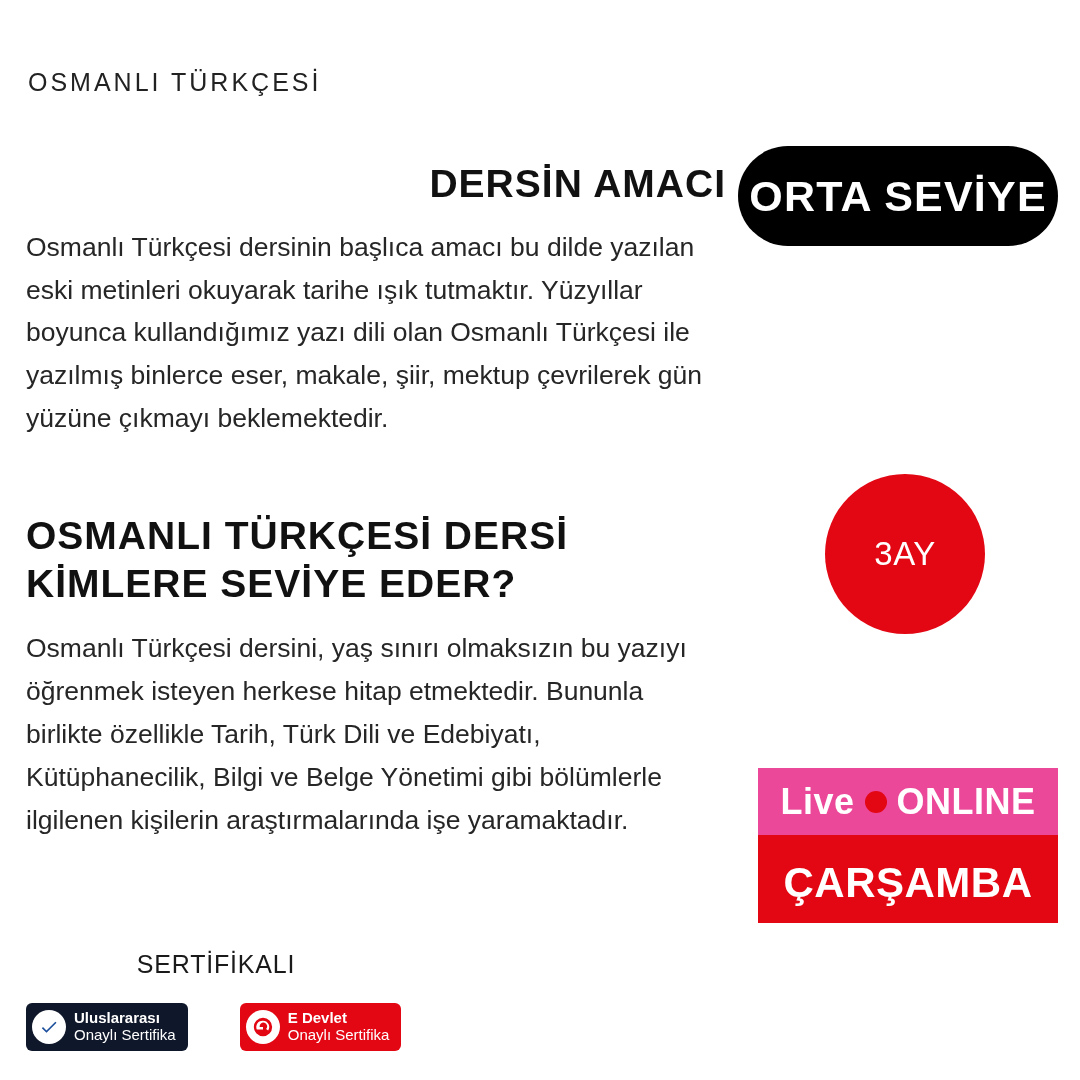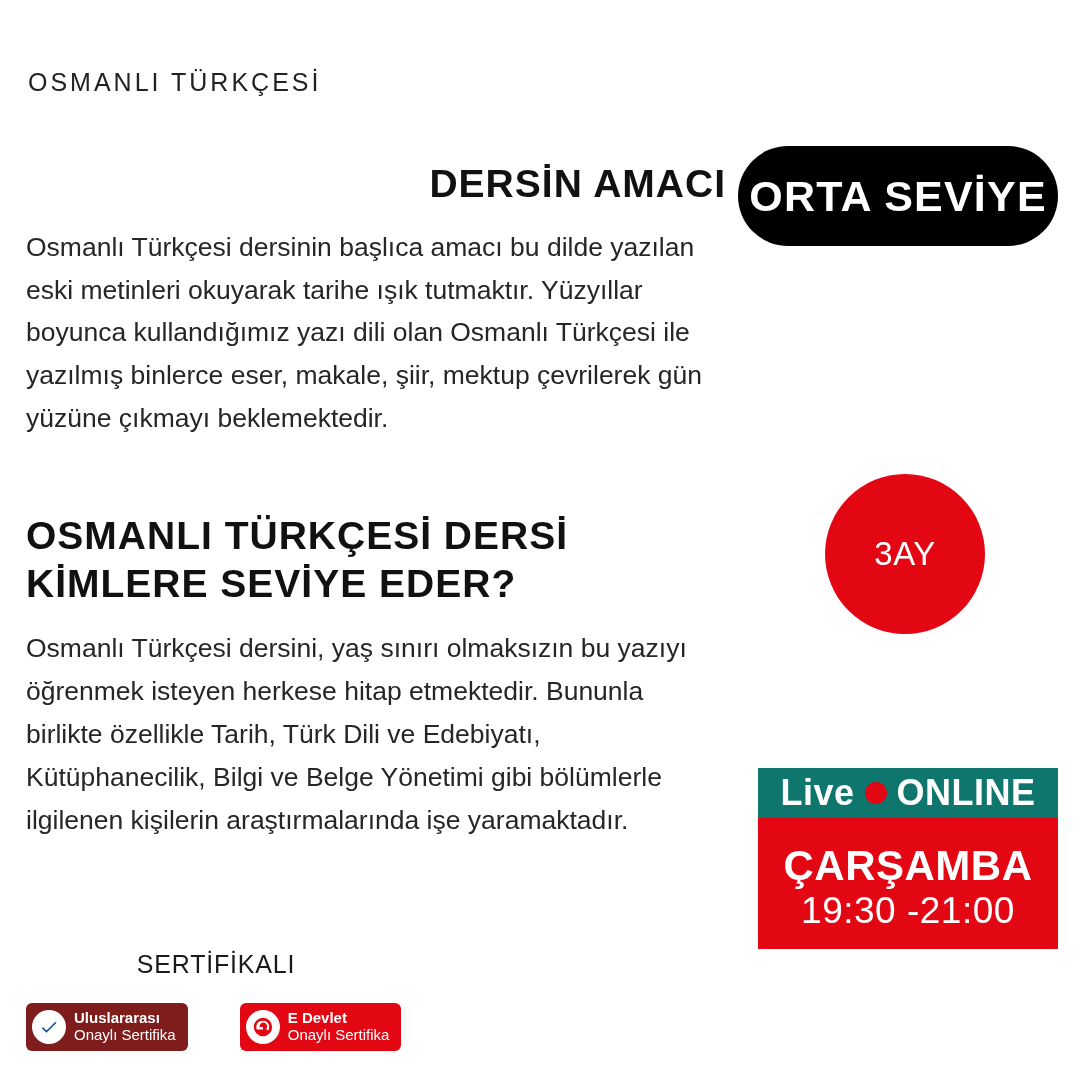--- a/index.html
+++ b/index.html
@@ -108,8 +108,8 @@
     width: 300px;
   }
   .live-bar {
-    background: #0f766e;
-    height: 50px;
+    background: #ec4899;
+    height: 67px;
     display: flex;
     align-items: center;
     justify-content: center;

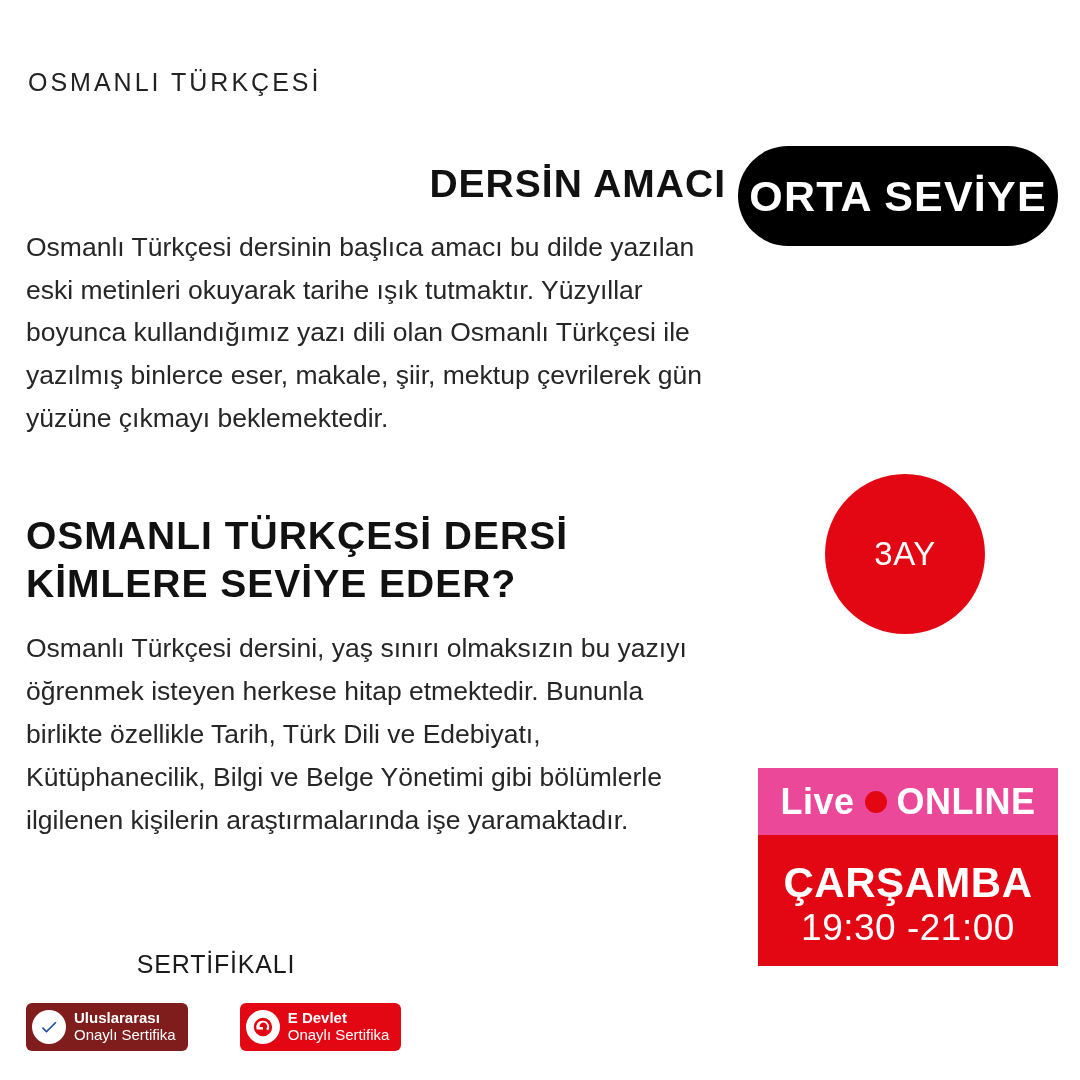--- a/index.html
+++ b/index.html
@@ -244,7 +244,6 @@
     </div>
     <div class="schedule">
       <span class="day">ÇARŞAMBA</span>
-      <span class="time">19:30 -21:00</span>
     </div>
   </div>
 

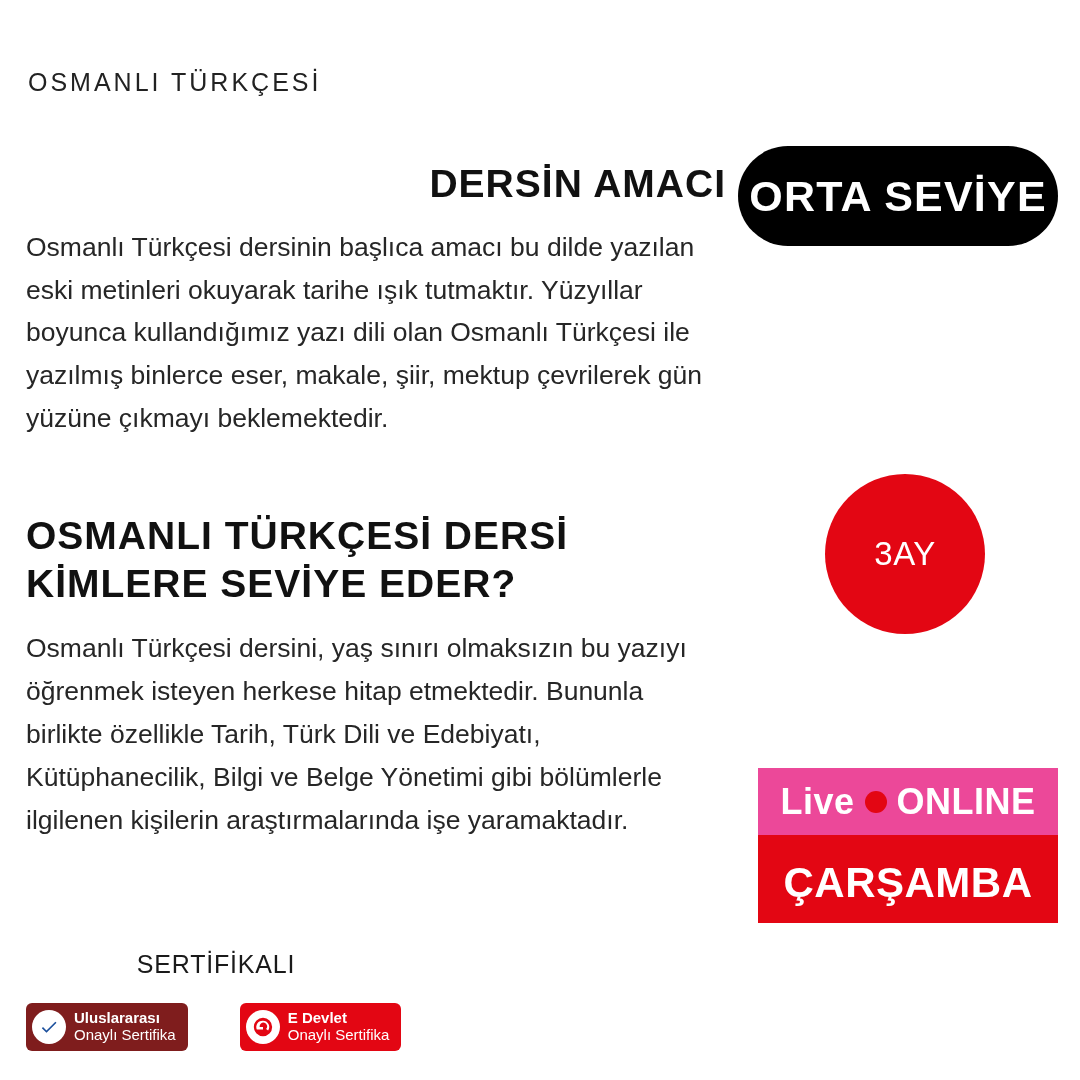--- a/index.html
+++ b/index.html
@@ -179,7 +179,7 @@
     padding: 0 12px 0 6px;
     gap: 8px;
   }
-  .cert-badge.blue { background: #7f1d1d; }
+  .cert-badge.blue { background: #0f172a; }
   .cert-badge.red  { background: #e30613; margin-left: 40px; }
   .cert-mark {
     width: 34px;

